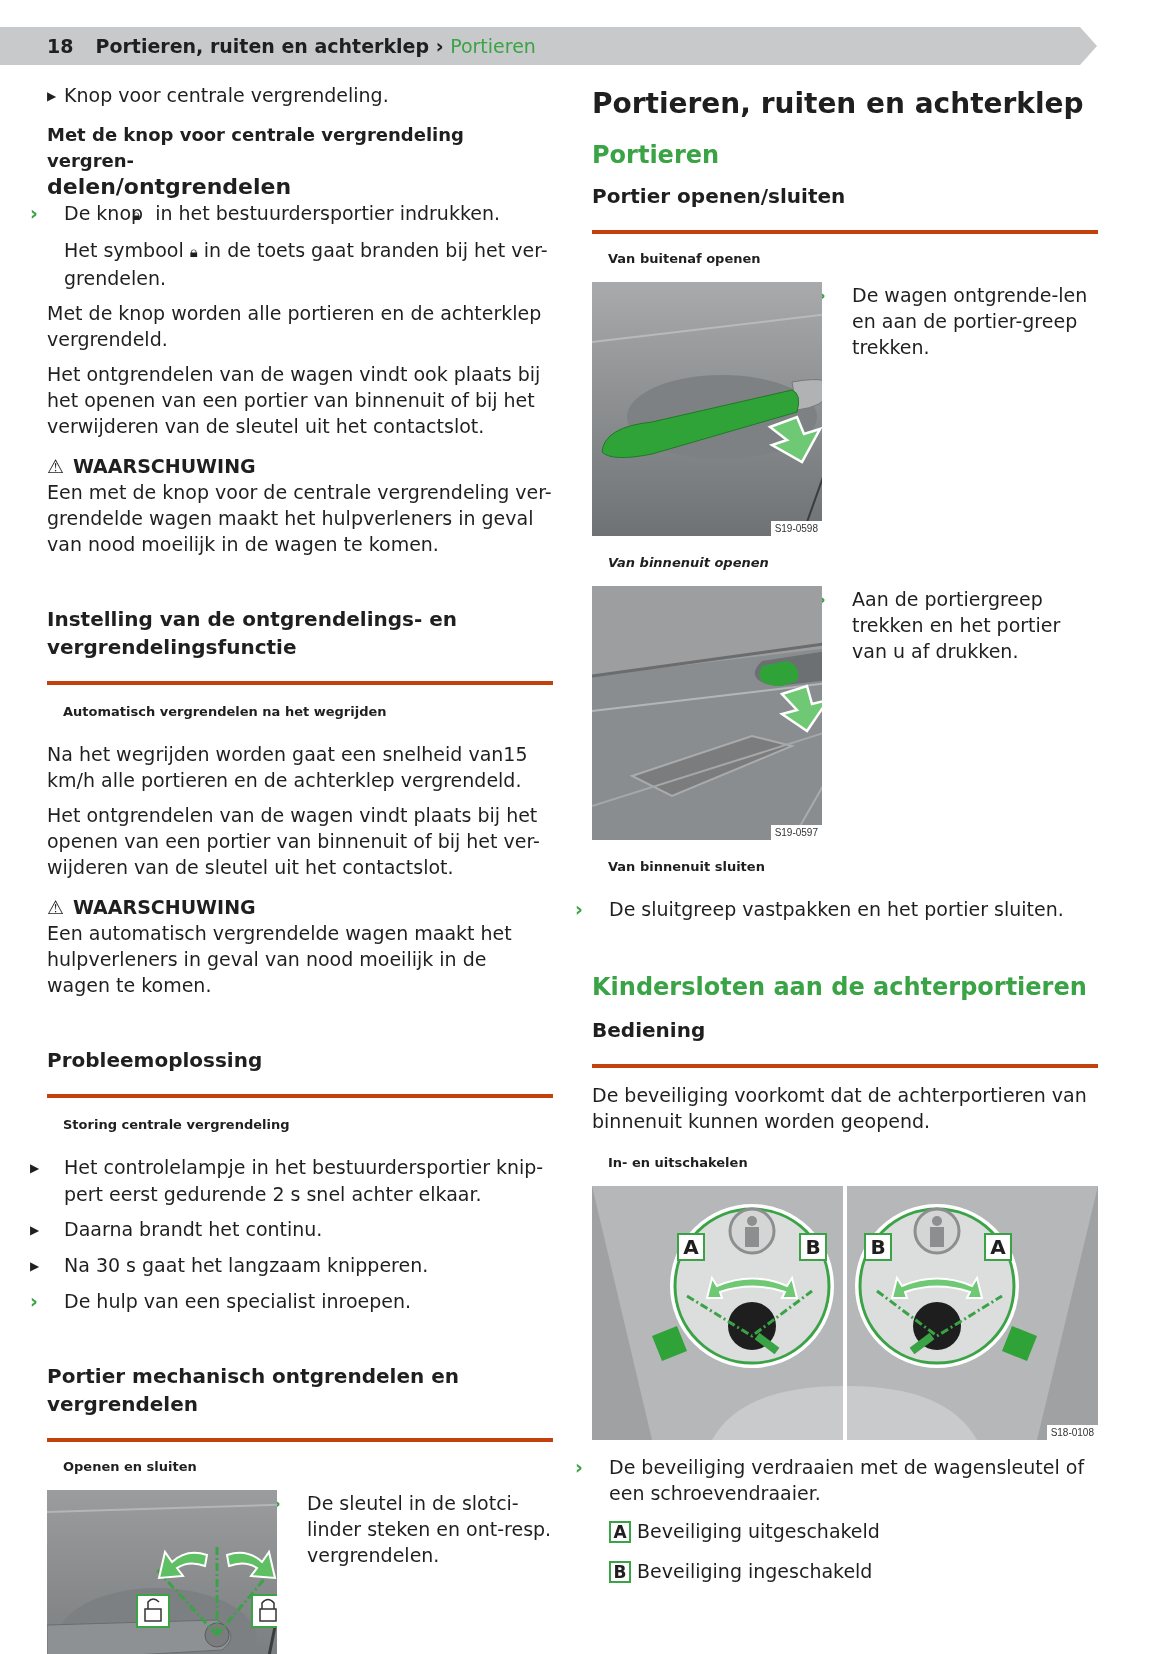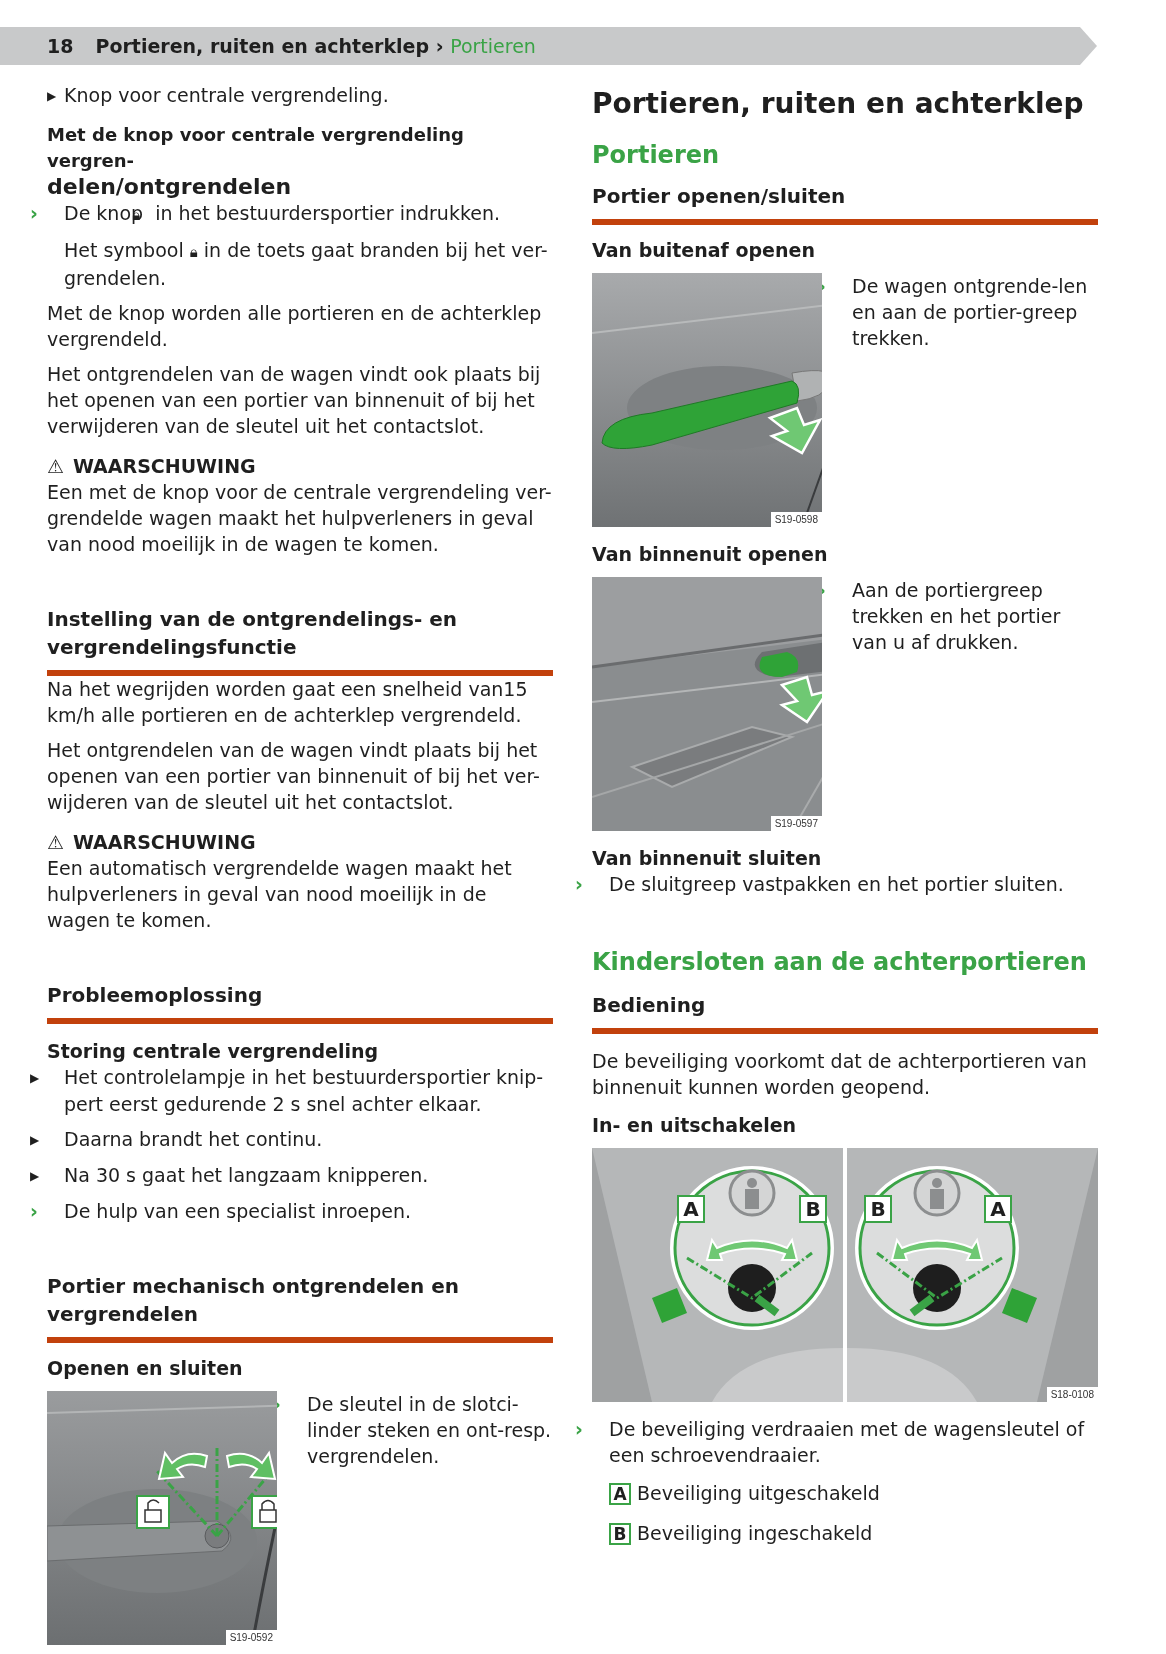--- a/index.html
+++ b/index.html
@@ -23,8 +23,8 @@
   .indent { padding-left: 17px; }
   h1 { margin: 0; font-size: 28px; line-height: 40px; font-weight: bold; }
   h2.green { margin: 0; font-size: 24px; line-height: 34px; font-weight: bold; color: #3aa346; }
-  h3 { margin: 0; font-size: 20px; line-height: 28px; font-weight: bold; padding-bottom: 9px;
-       border-bottom: 6px solid #c2410c; }
+  h3 { margin: 0; font-size: 20px; line-height: 28px; font-weight: bold; padding-bottom: 20px;
+       border-bottom: 4px solid #c2410c; }
   h4 { margin: 0; font-size: 19px; line-height: 26px; font-weight: bold; }
   .warn-title { font-size: 19px; line-height: 26px; font-weight: bold; }
   .warn-icon { display: inline-block; width: 26px; font-weight: normal; }

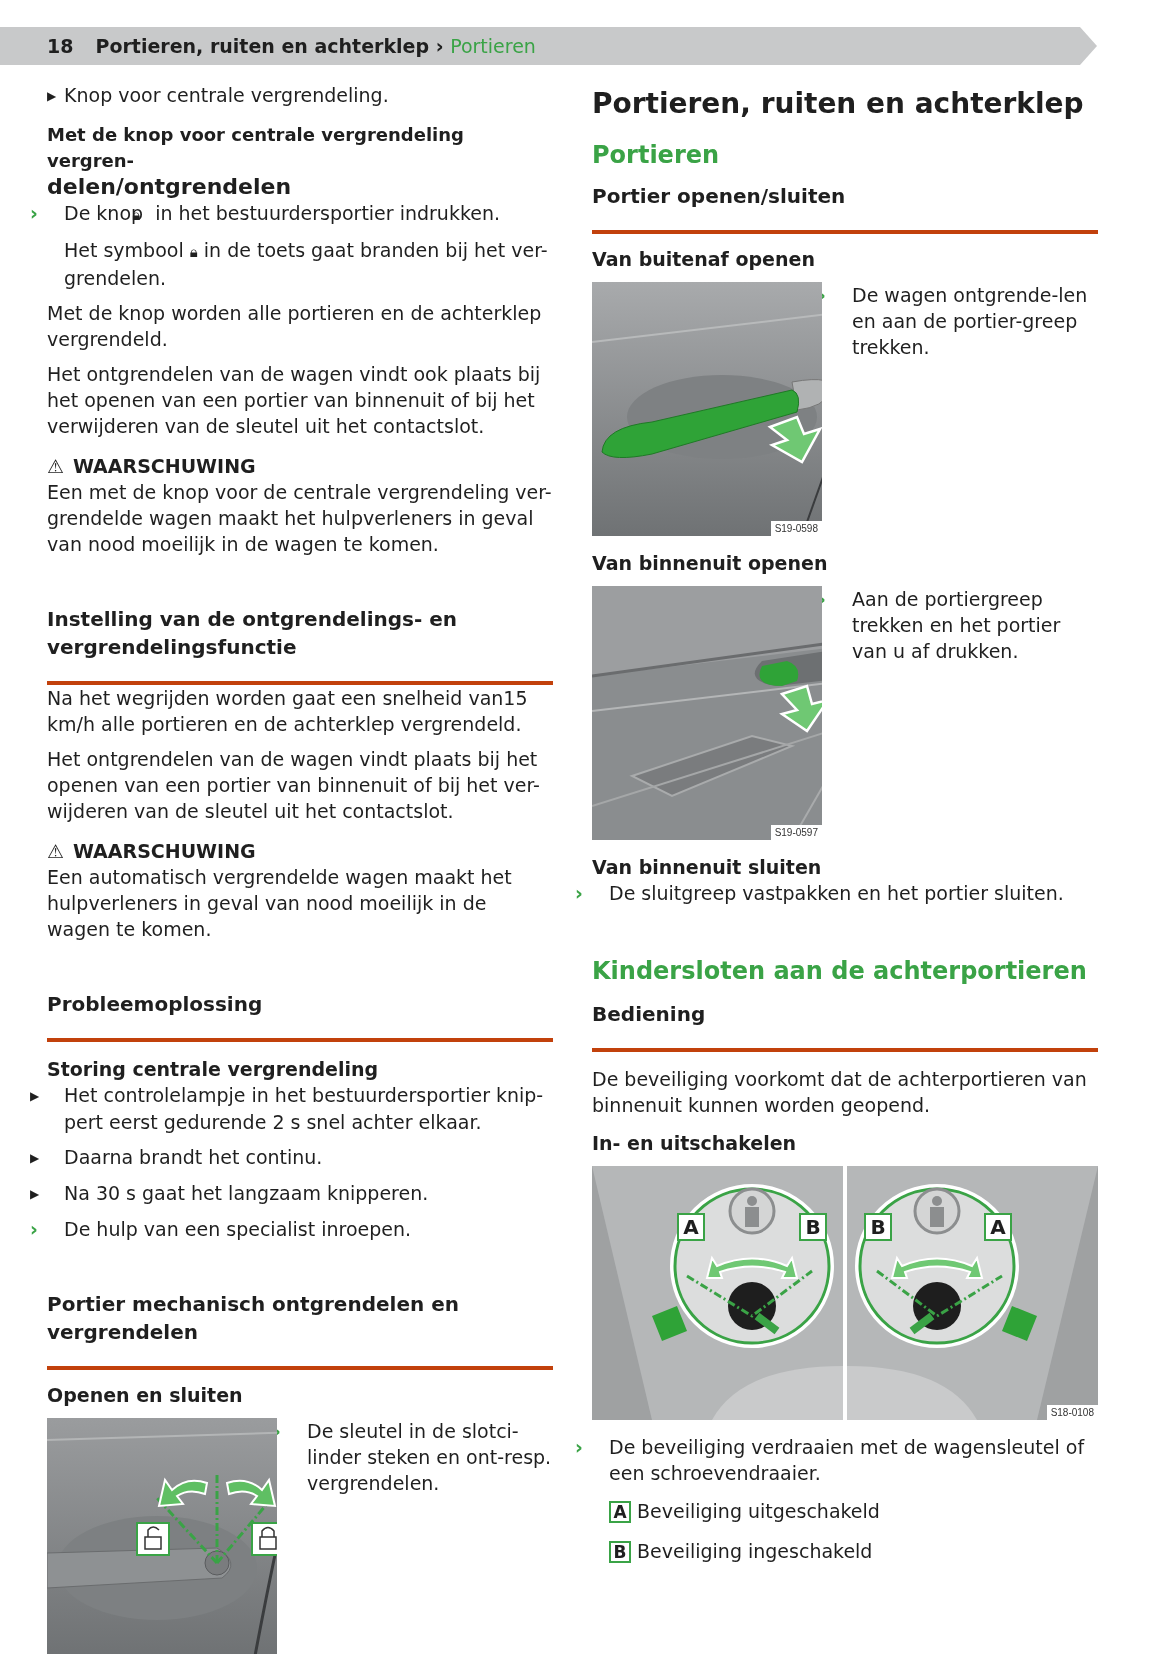--- a/index.html
+++ b/index.html
@@ -25,7 +25,7 @@
   h2.green { margin: 0; font-size: 24px; line-height: 34px; font-weight: bold; color: #3aa346; }
   h3 { margin: 0; font-size: 20px; line-height: 28px; font-weight: bold; padding-bottom: 20px;
        border-bottom: 4px solid #c2410c; }
-  h4 { margin: 0; font-size: 19px; line-height: 26px; font-weight: bold; }
+  h4 { margin: 16px; font-size: 13px; line-height: 26px; font-weight: bold; }
   .warn-title { font-size: 19px; line-height: 26px; font-weight: bold; }
   .warn-icon { display: inline-block; width: 26px; font-weight: normal; }
   .fig-row { position: relative; display: flex; gap: 13px; }

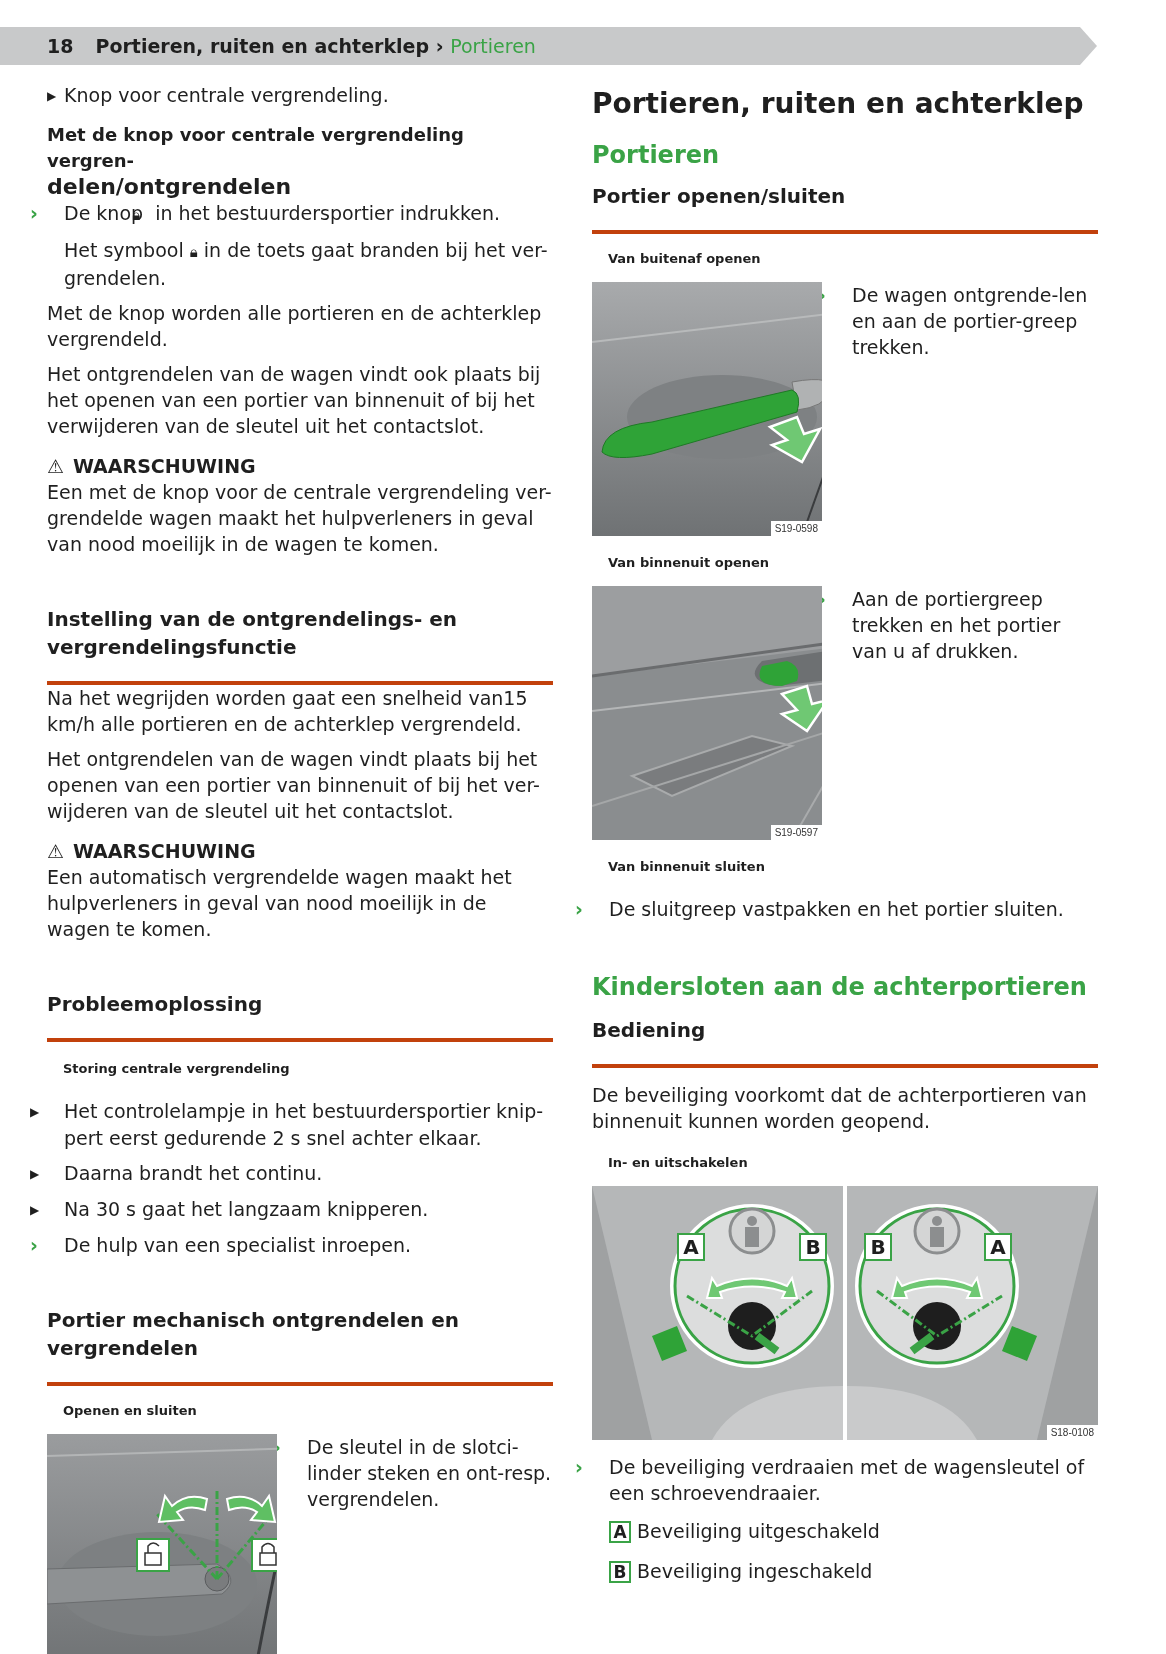--- a/index.html
+++ b/index.html
@@ -167,7 +167,7 @@
     </p>
   </div>
 
-  <h4 style="margin-top:14px; margin-bottom:10px;">Van binnenuit openen</h4>
+  <h4 style="margin-top:14px; margin-bottom:10px;font-style:italic;">Van binnenuit openen</h4>
   <div class="fig-row">
     <div class="figure">
       <svg width="254" height="254" viewBox="0 0 254 254">

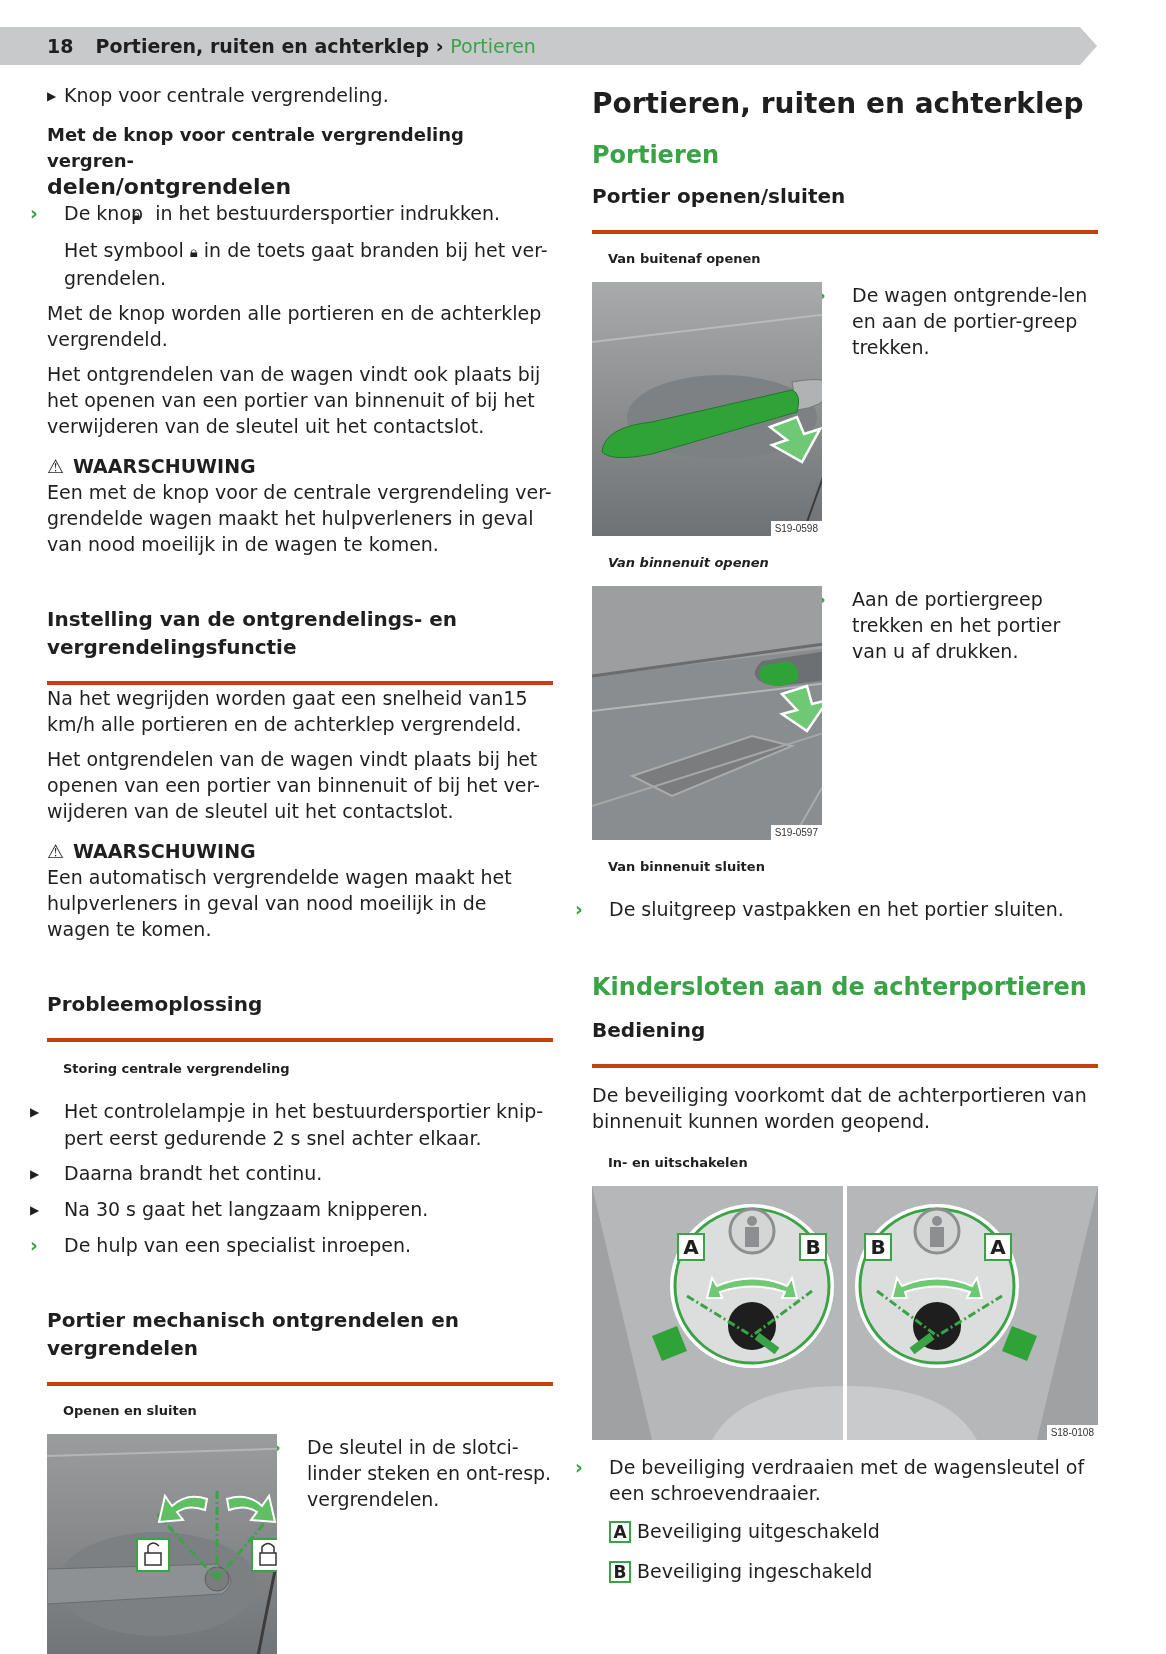--- a/index.html
+++ b/index.html
@@ -78,6 +78,7 @@
   <p class="para" style="margin-bottom:48px;">Een met de knop voor de centrale vergrendeling ver-grendelde wagen maakt het hulpverleners in geval van nood moeilijk in de wagen te komen.</p>
 
   <h3>Instelling van de ontgrendelings- en vergrendelingsfunctie</h3>
+  <h4 style="margin-top:14px;">Automatisch vergrendelen na het wegrijden</h4>
   <p class="para">Na het wegrijden worden gaat een snelheid van15 km/h alle portieren en de achterklep vergrendeld.</p>
   <p class="para" style="margin-bottom:14px;">Het ontgrendelen van de wagen vindt plaats bij het openen van een portier van binnenuit of bij het ver-wijderen van de sleutel uit het contactslot.</p>
   <div class="warn-title">

